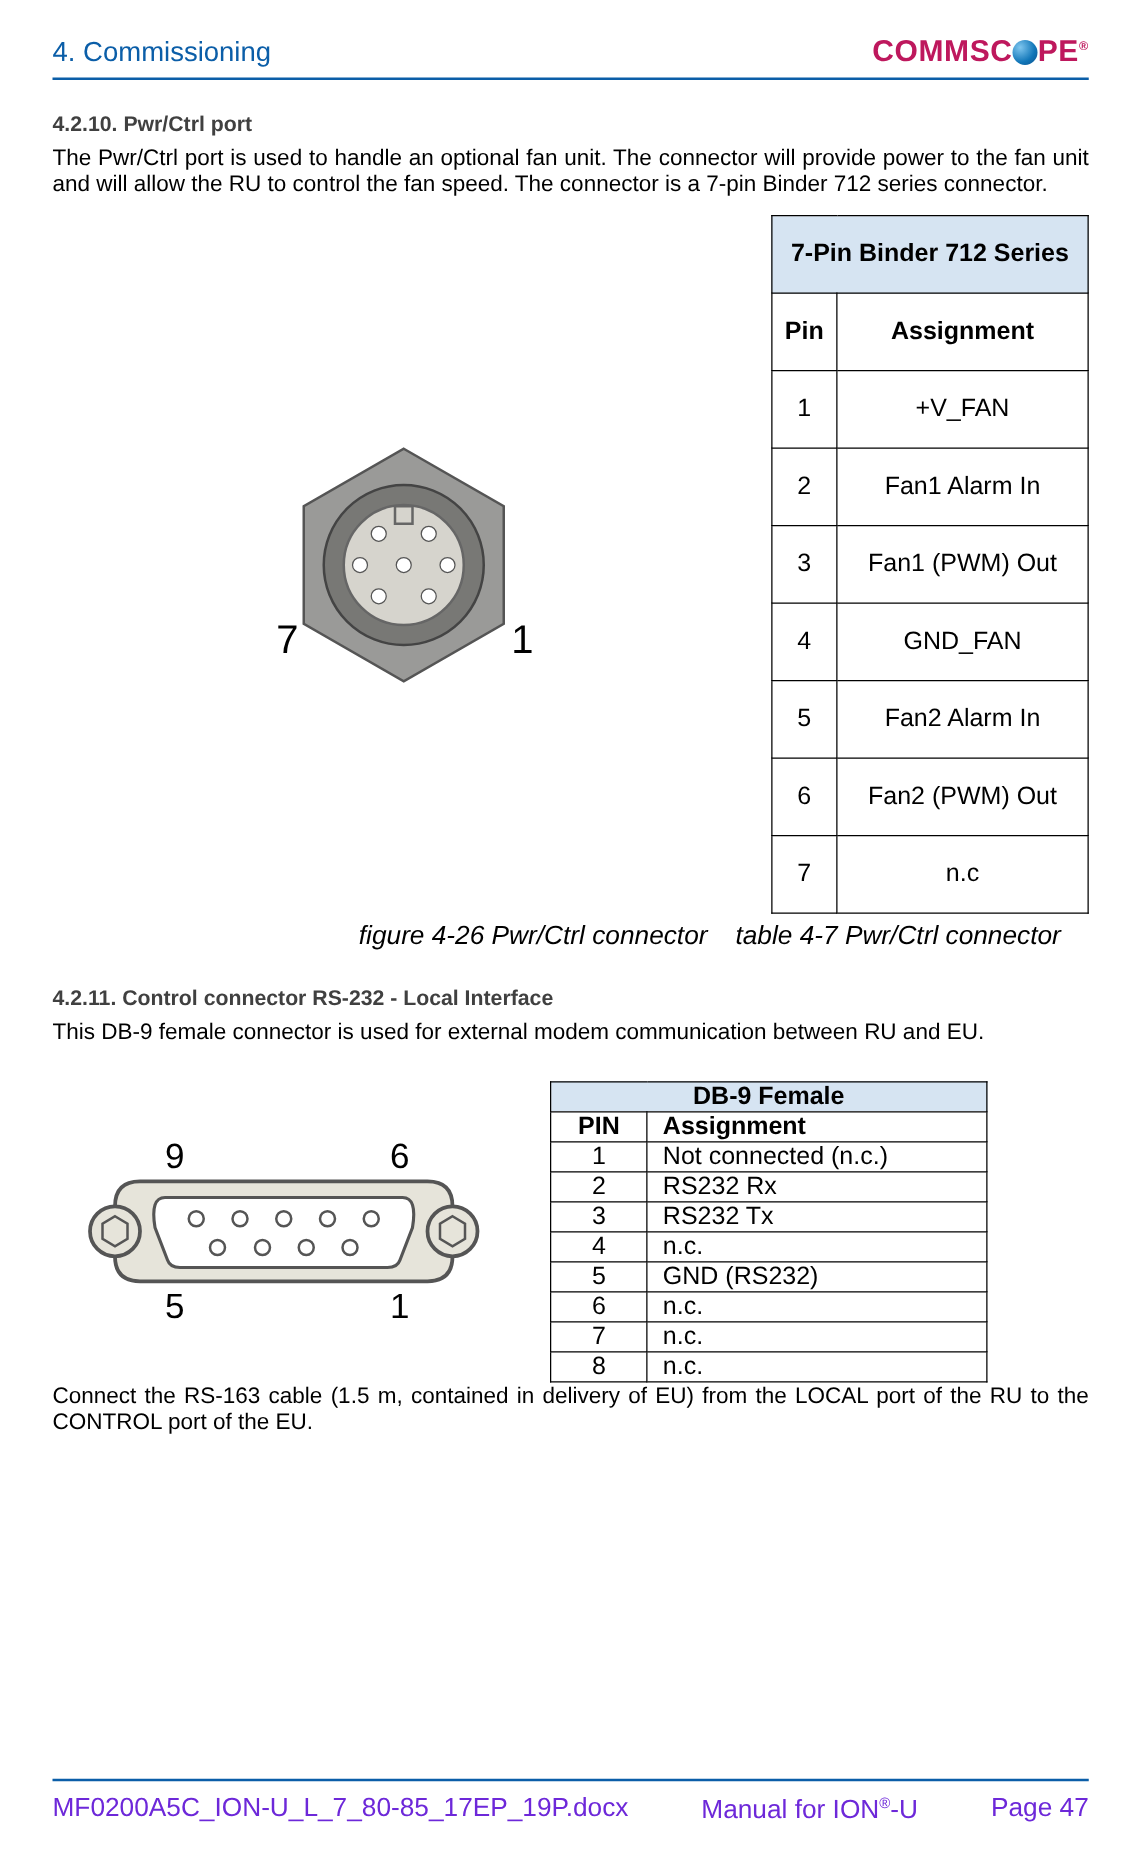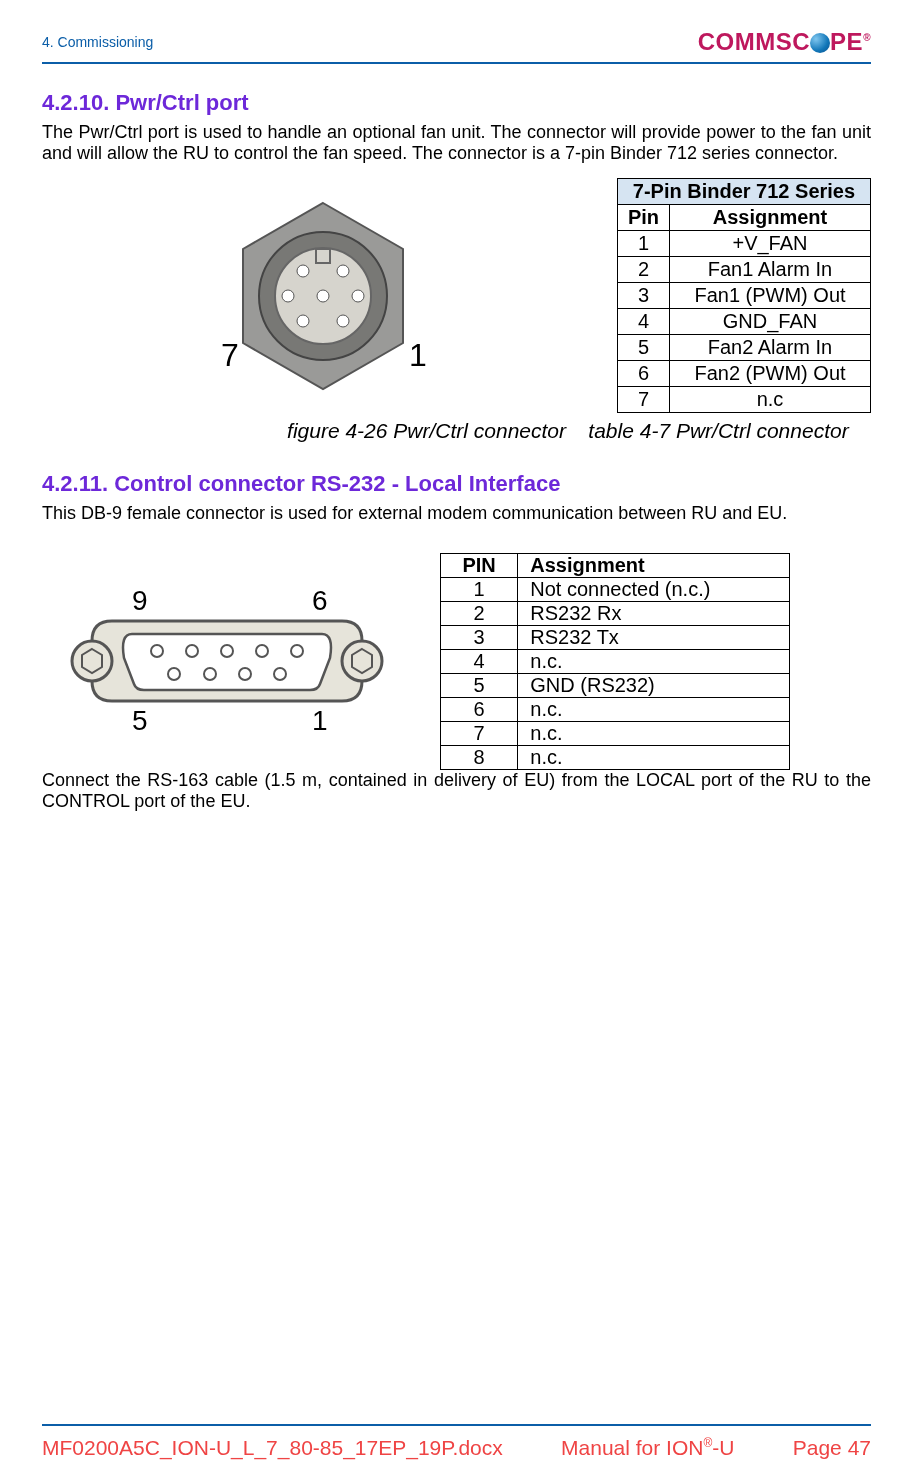--- a/index.html
+++ b/index.html
@@ -27,7 +27,7 @@
   }
   .header .chapter {
     color: #0b5ea8;
-    font-size: 14px;
+    font-size: 22px;
   }
   .logo-text {
     font-family: Arial, sans-serif;

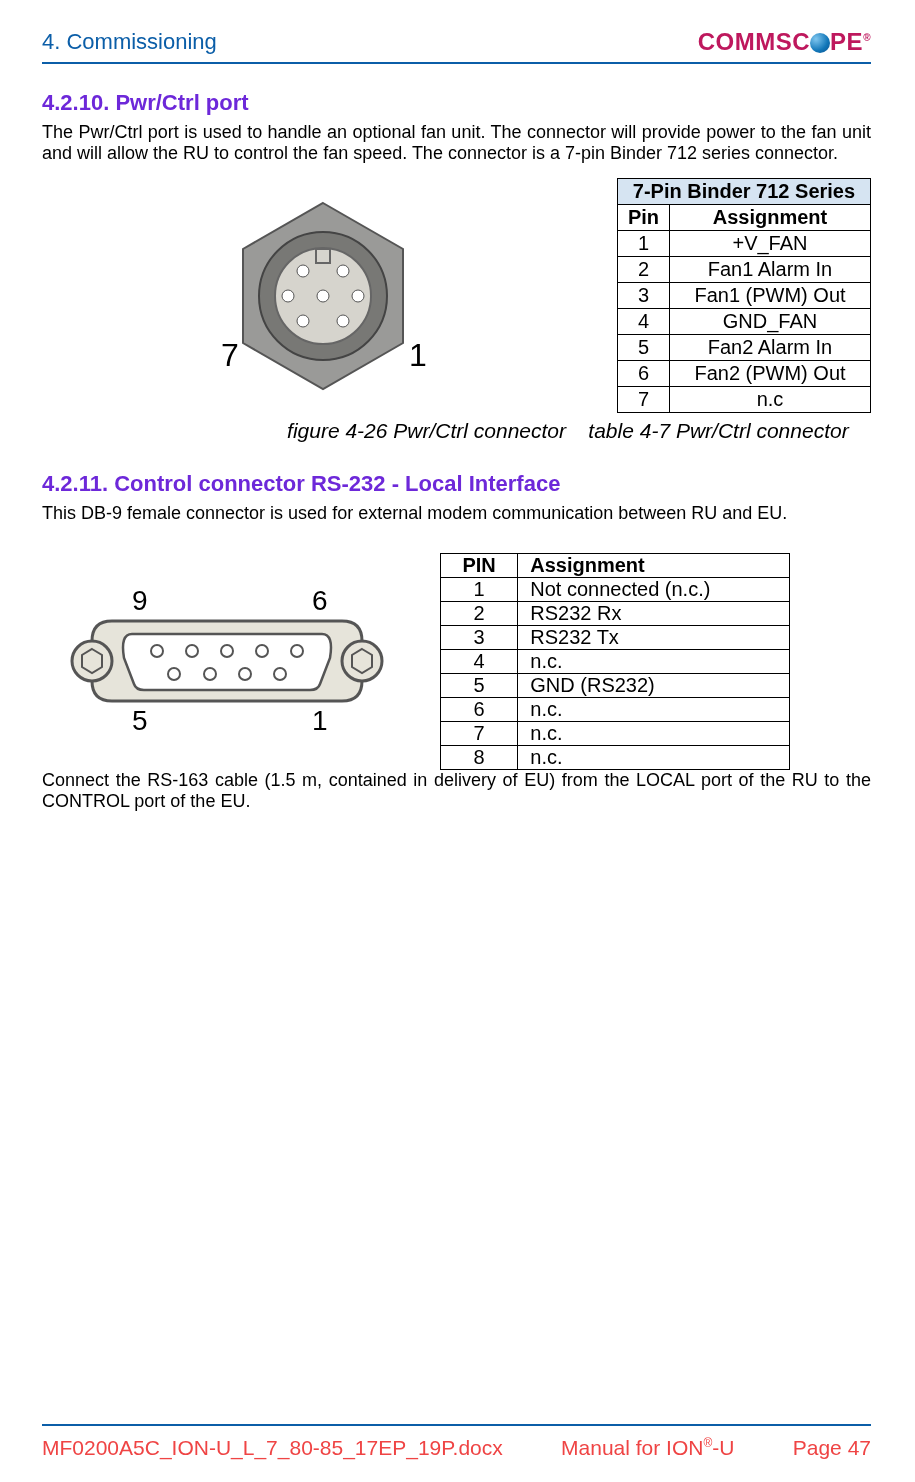--- a/index.html
+++ b/index.html
@@ -50,10 +50,10 @@
     margin: 0 0 26px 0;
   }
   h2.section-title {
-    font-size: 22px;
+    font-size: 17px;
     font-weight: bold;
     margin: 0 0 6px 0;
-    color:#6d28d9;
+    color:#404040;
   }
   .body-text {
     font-size: 18px;

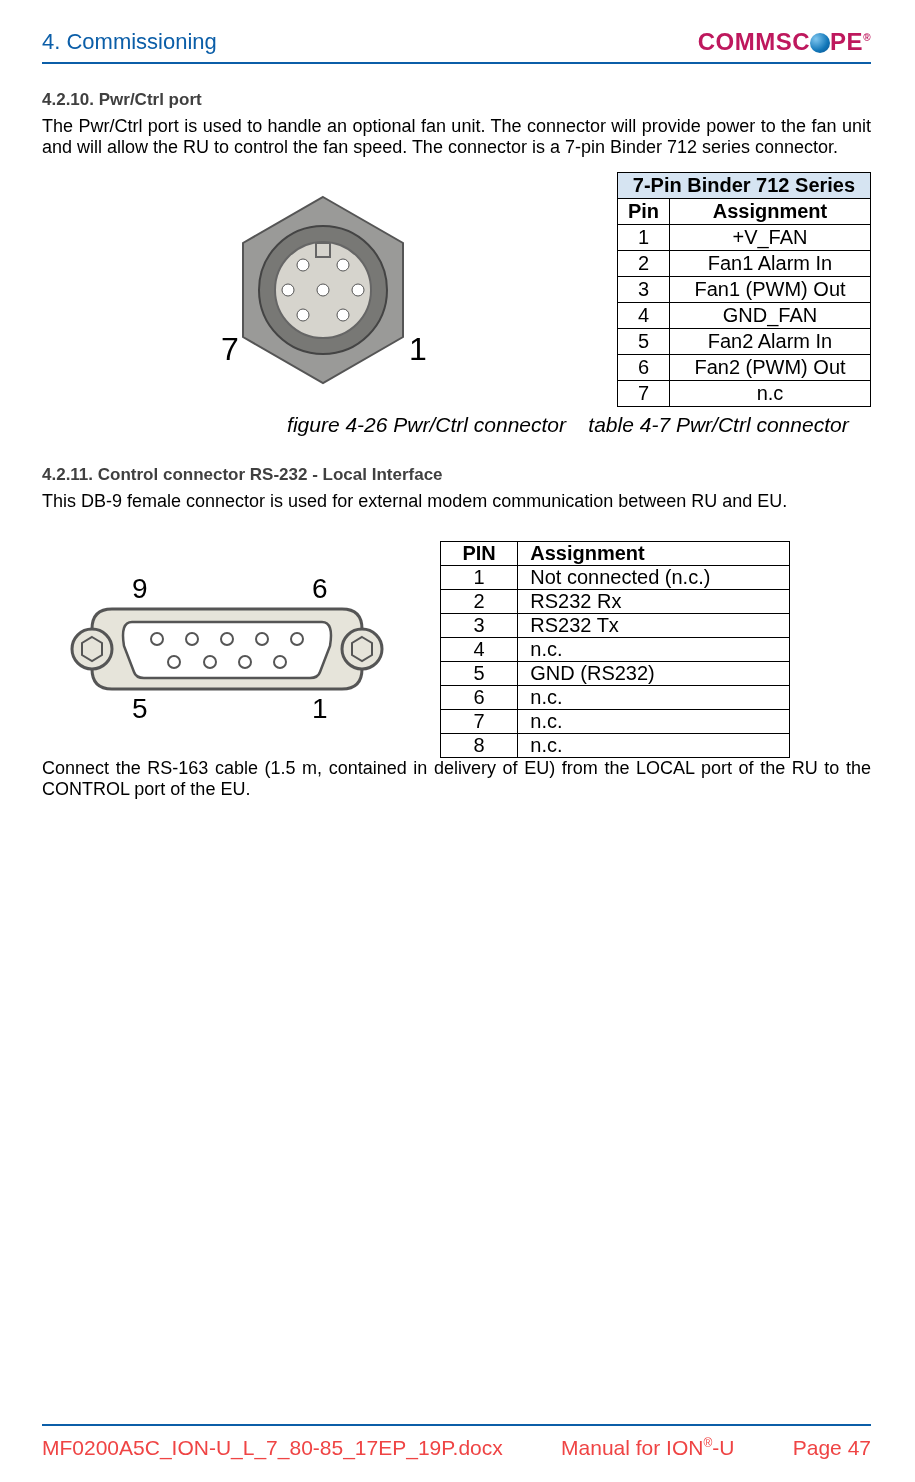--- a/index.html
+++ b/index.html
@@ -79,7 +79,7 @@
   }
   .pin-table th, .pin-table td {
     border:1px solid #000;
-    padding:1px 10px;
+    padding:19px 10px;
     text-align:center;
   }
   .pin-table th.title {

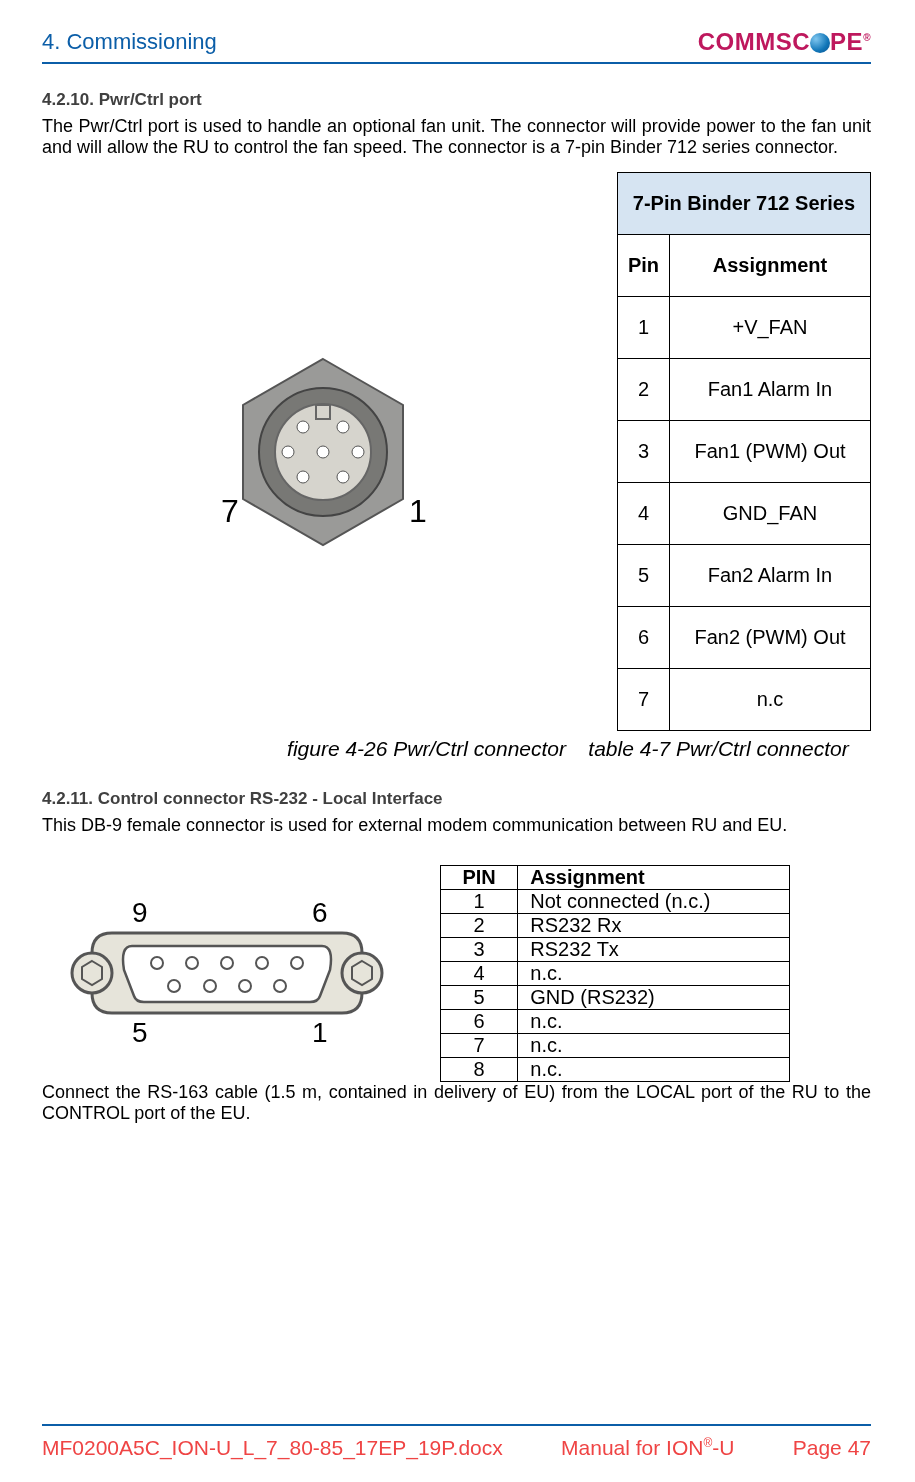--- a/index.html
+++ b/index.html
@@ -286,6 +286,9 @@
     <div>
       <table class="db9-table">
         <tbody>
+            <tr>
+              <th class="title" colspan="2">DB-9 Female</th>
+            </tr>
         <tr>
           <th class="sub pin">PIN</th>
           <th class="sub">Assignment</th>

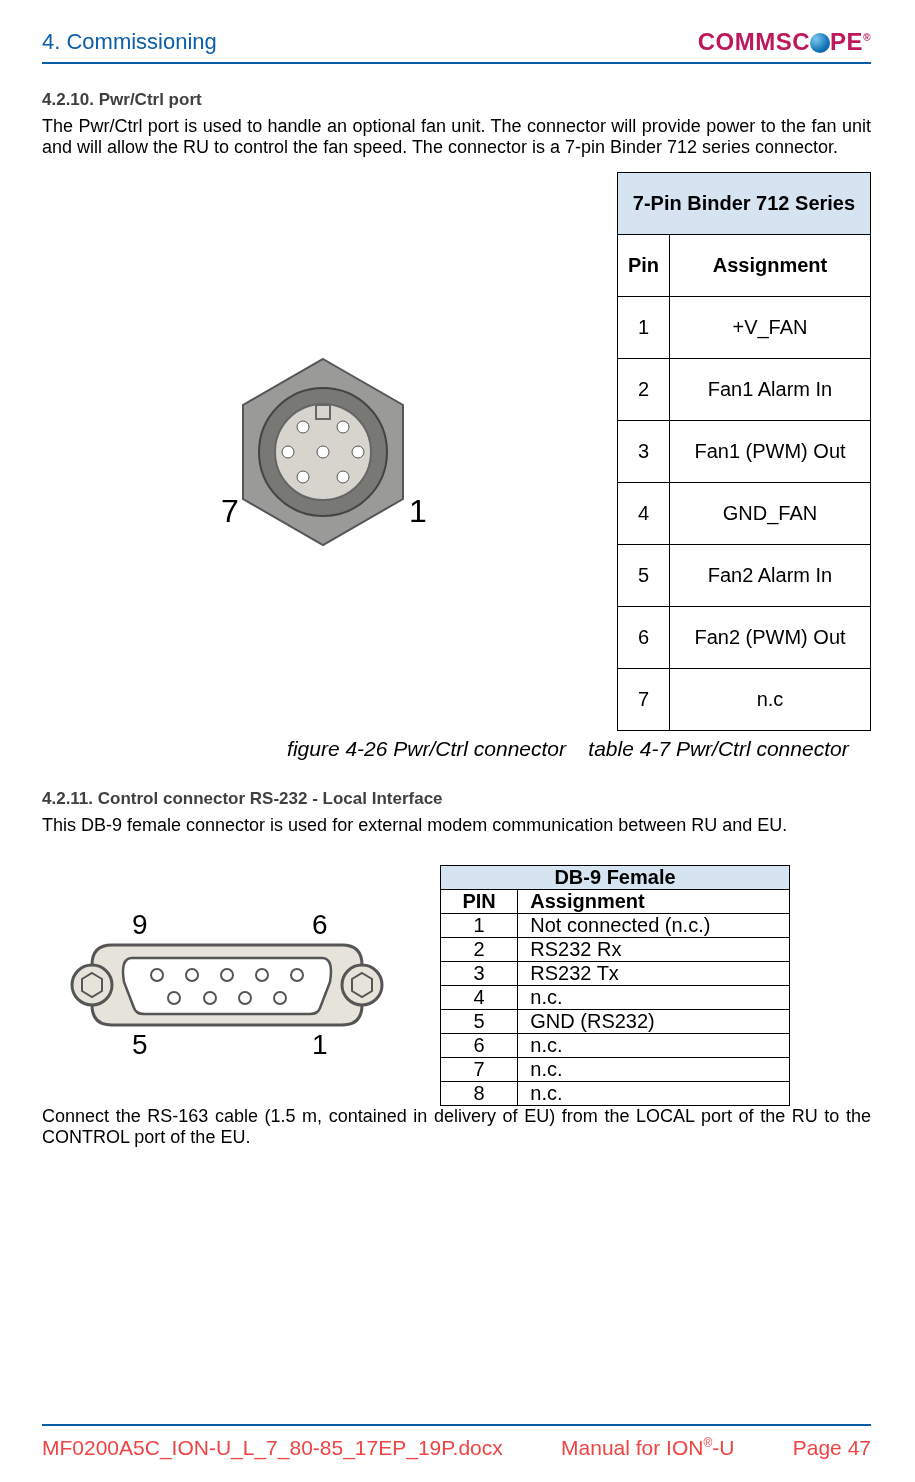--- a/index.html
+++ b/index.html
@@ -157,7 +157,7 @@
     display:flex;
     justify-content:space-between;
     font-size:21px;
-    color:#ef4444;
+    color:#6d28d9;
   }
   .footer-row sup { font-size:12px; }
   

